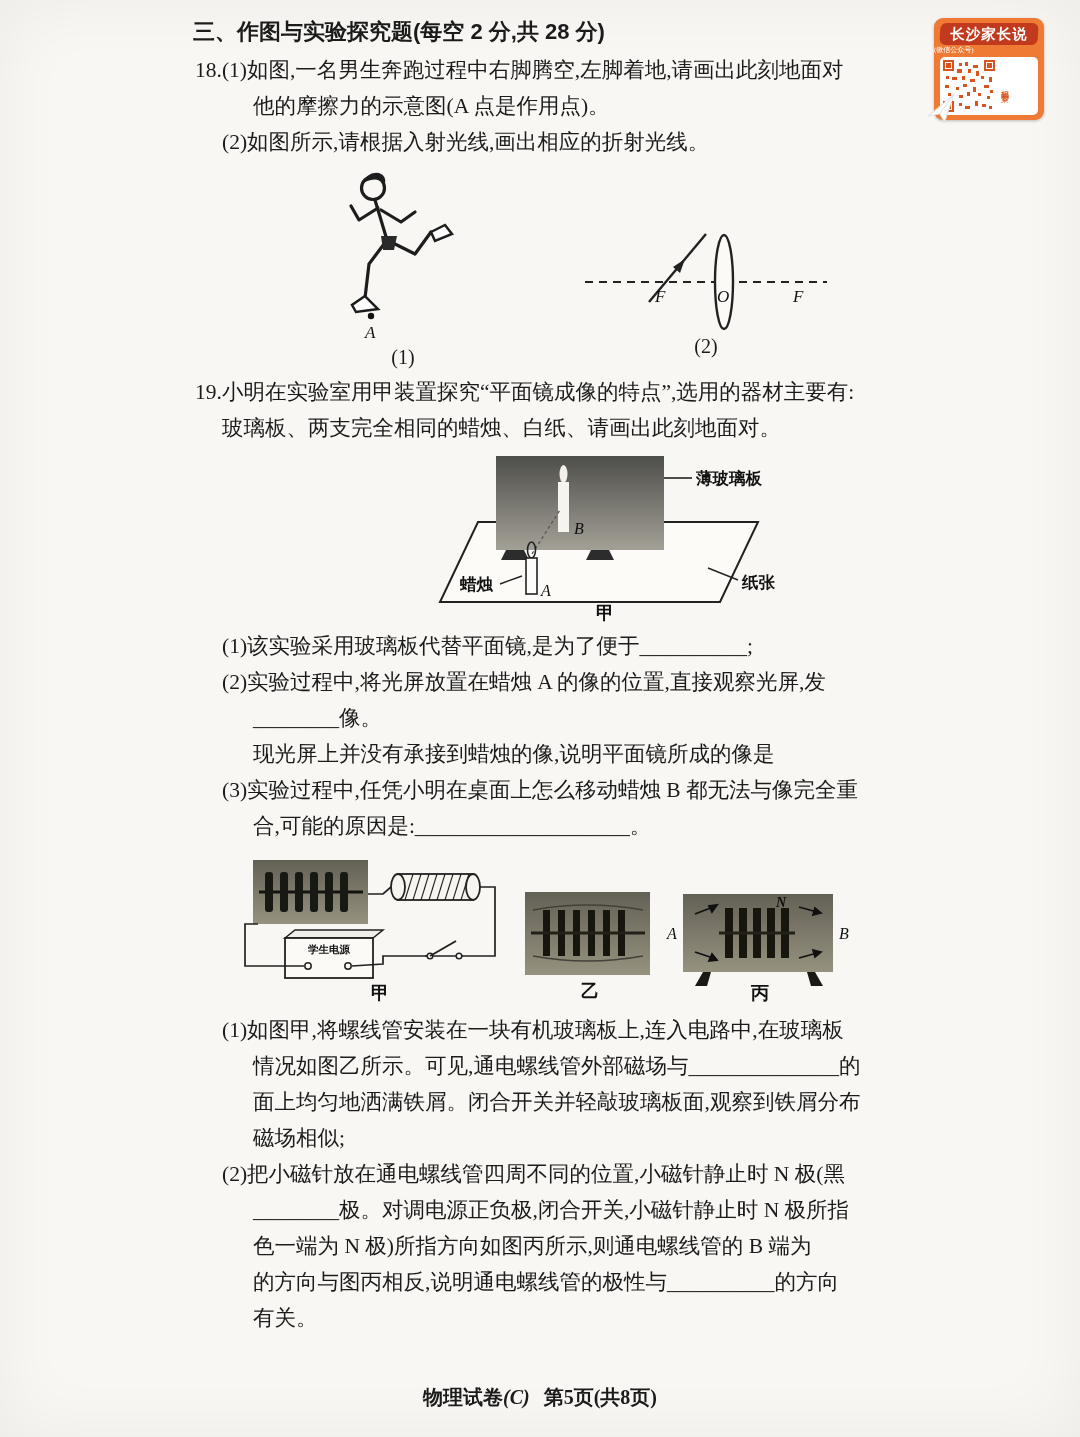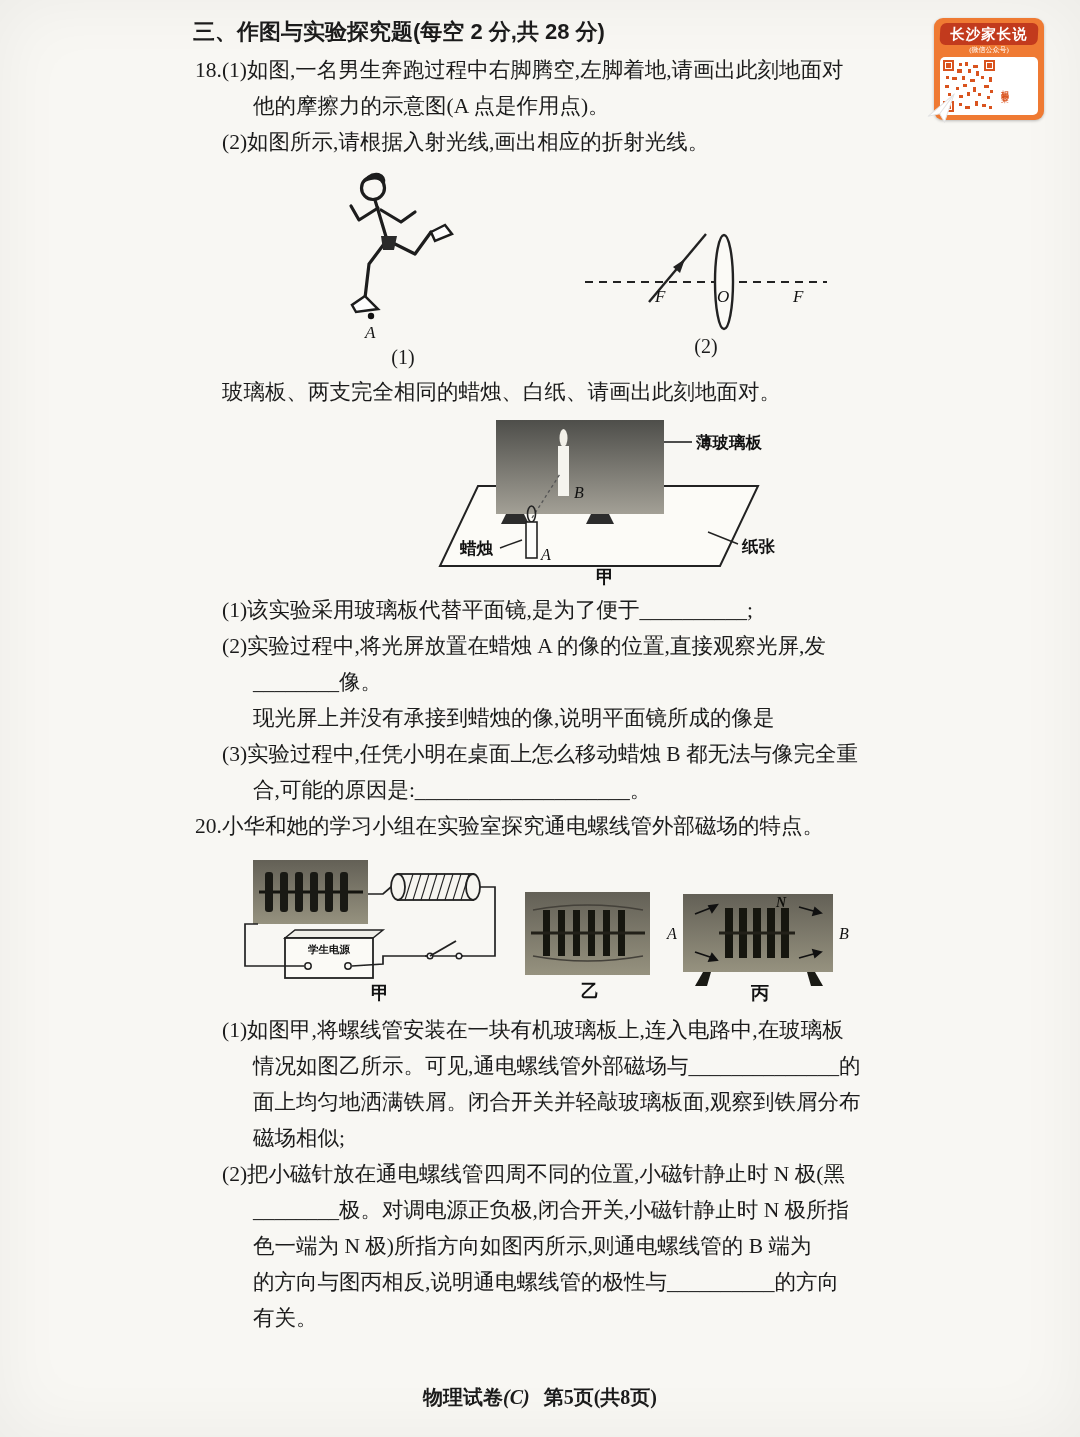--- a/index.html
+++ b/index.html
@@ -36,7 +36,7 @@
   .badge-ribbon { margin:5px 6px 0 6px; background:#c23a1d; border-radius:6px;
     color:#fff; text-align:center; font-size:14.5px; font-weight:bold; line-height:22px;
     letter-spacing:1px; transform:skewX(-3deg); }
-  .badge-sub { text-align:center; color:#fff; font-size:7px; line-height:10px; }
+  .badge-sub { text-align:left; color:#fff; font-size:7px; line-height:10px; }
   .badge-body { margin:2px 6px 0 6px; background:#fff; border-radius:5px; height:58px;
     display:flex; align-items:center; padding:0 3px; }
   .badge-side { writing-mode:vertical-rl; font-size:8px; color:#d9531e; margin-left:3px;

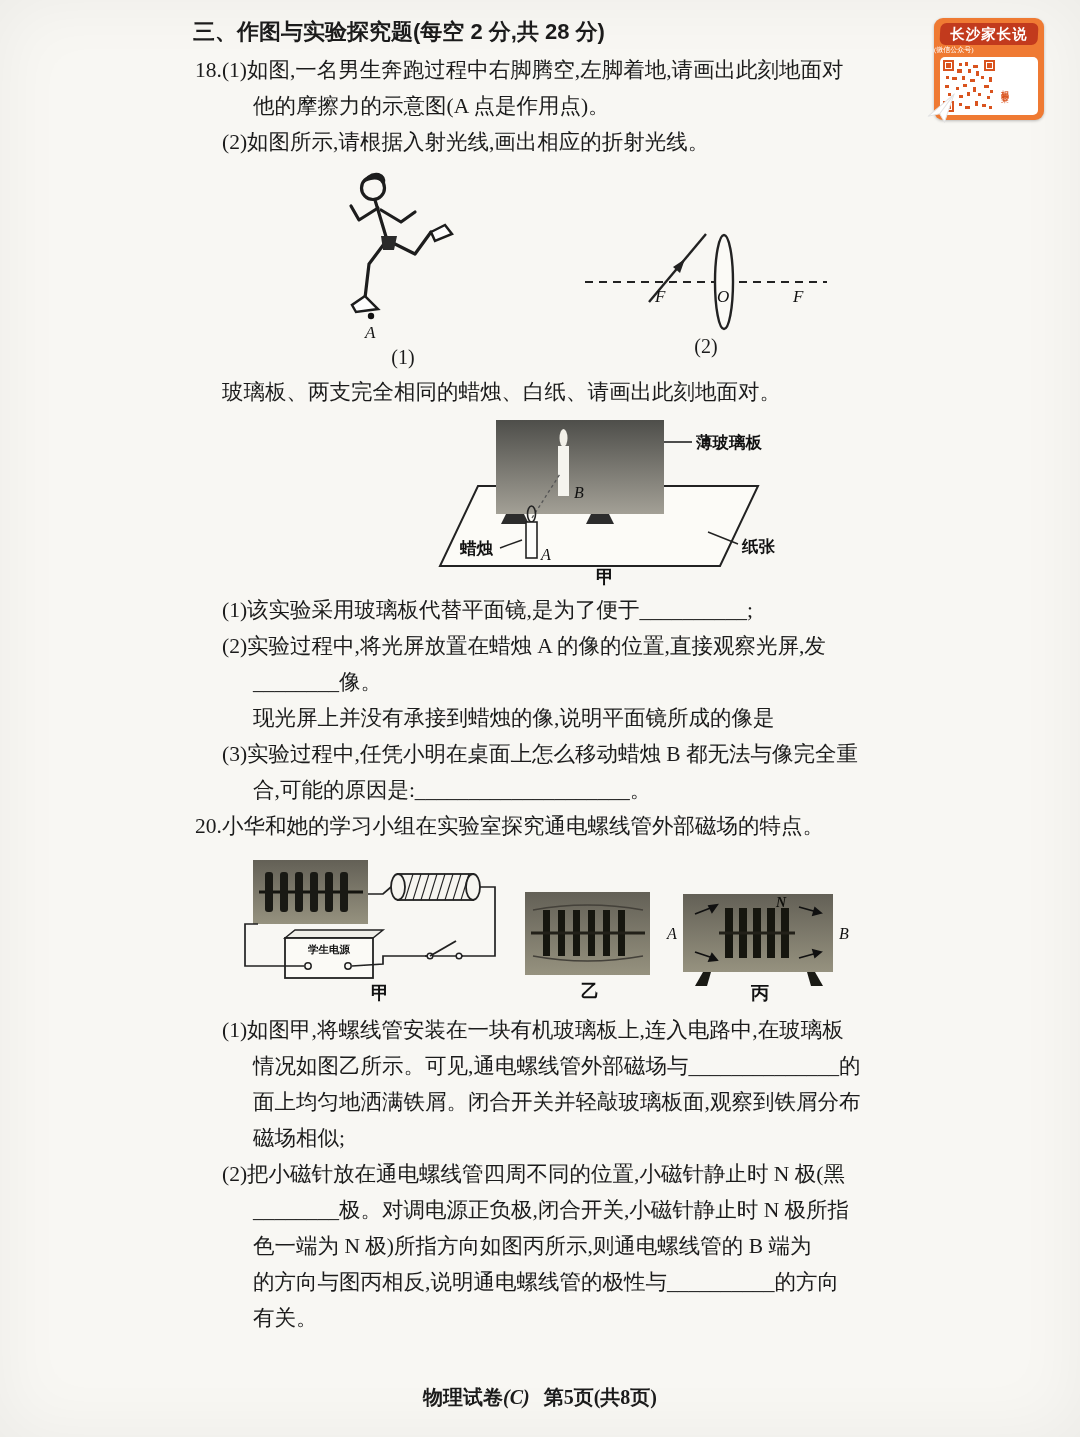--- a/index.html
+++ b/index.html
@@ -148,6 +148,7 @@
       </div>
     </div>
 
+    <div class="line i0">19.小明在实验室用甲装置探究“平面镜成像的特点”,选用的器材主要有:</div>
     <div class="line i1">玻璃板、两支完全相同的蜡烛、白纸、请画出此刻地面对。</div>
 
     <div class="fig19 fig">

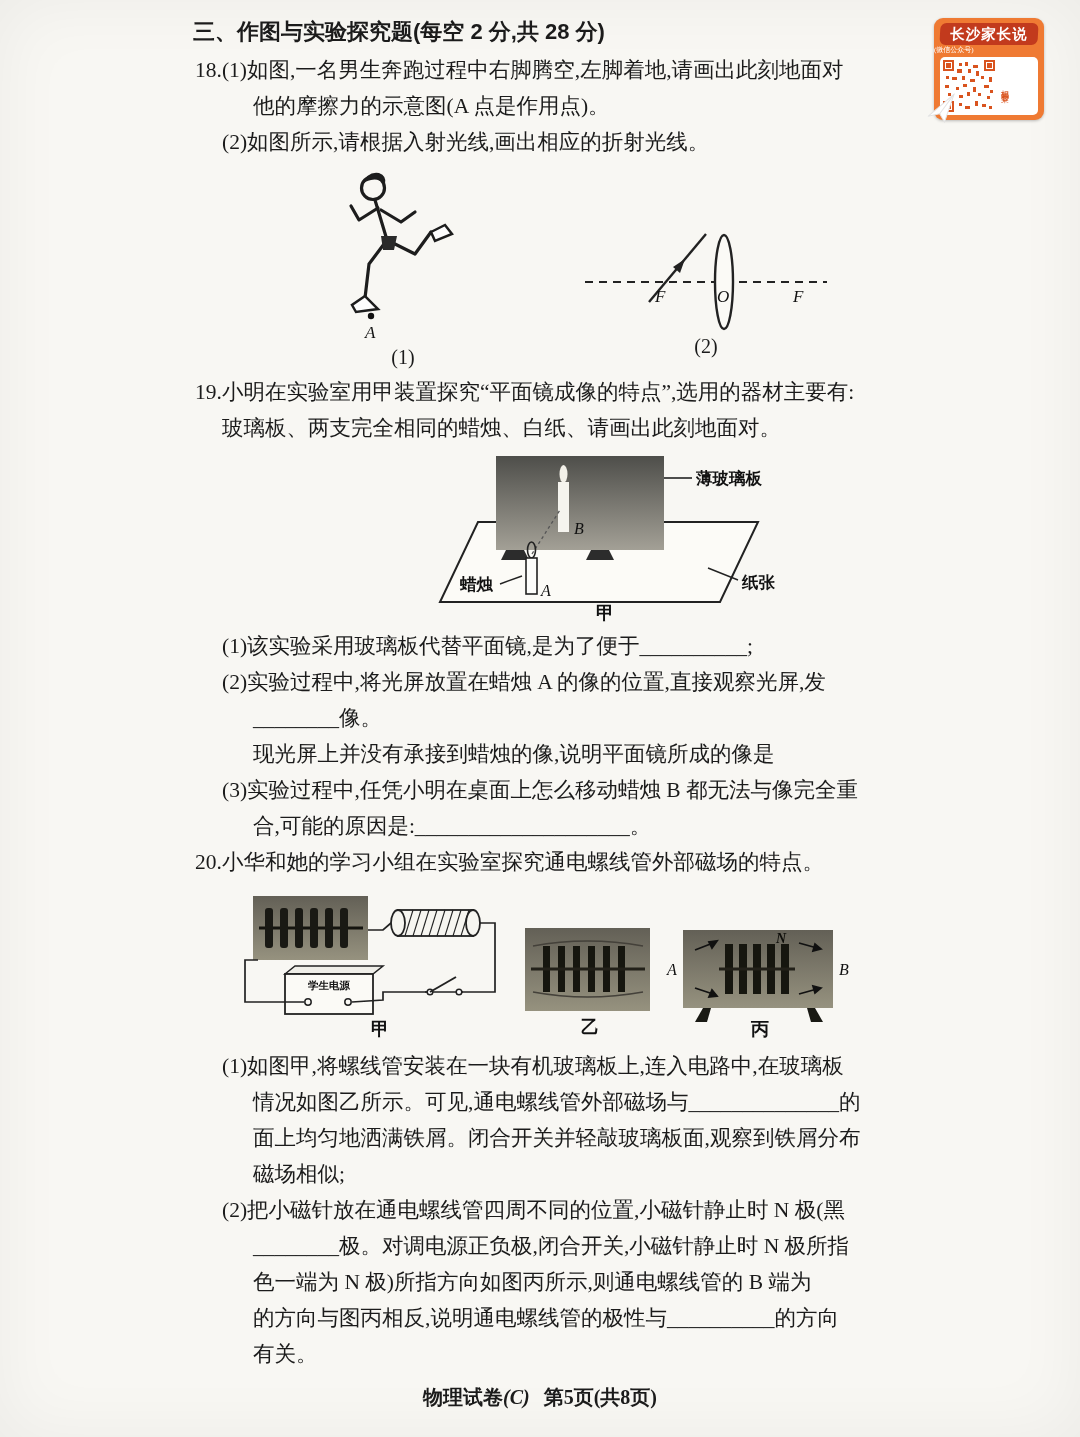--- a/index.html
+++ b/index.html
@@ -187,7 +187,6 @@
     <div class="line i1">(3)实验过程中,任凭小明在桌面上怎么移动蜡烛 B 都无法与像完全重</div>
     <div class="line i2">合,可能的原因是:____________________。</div>
 
-    <div class="line i0">20.小华和她的学习小组在实验室探究通电螺线管外部磁场的特点。</div>
 
     <div class="fig20 fig">
       <svg width="700" height="150" viewBox="0 0 700 150">

